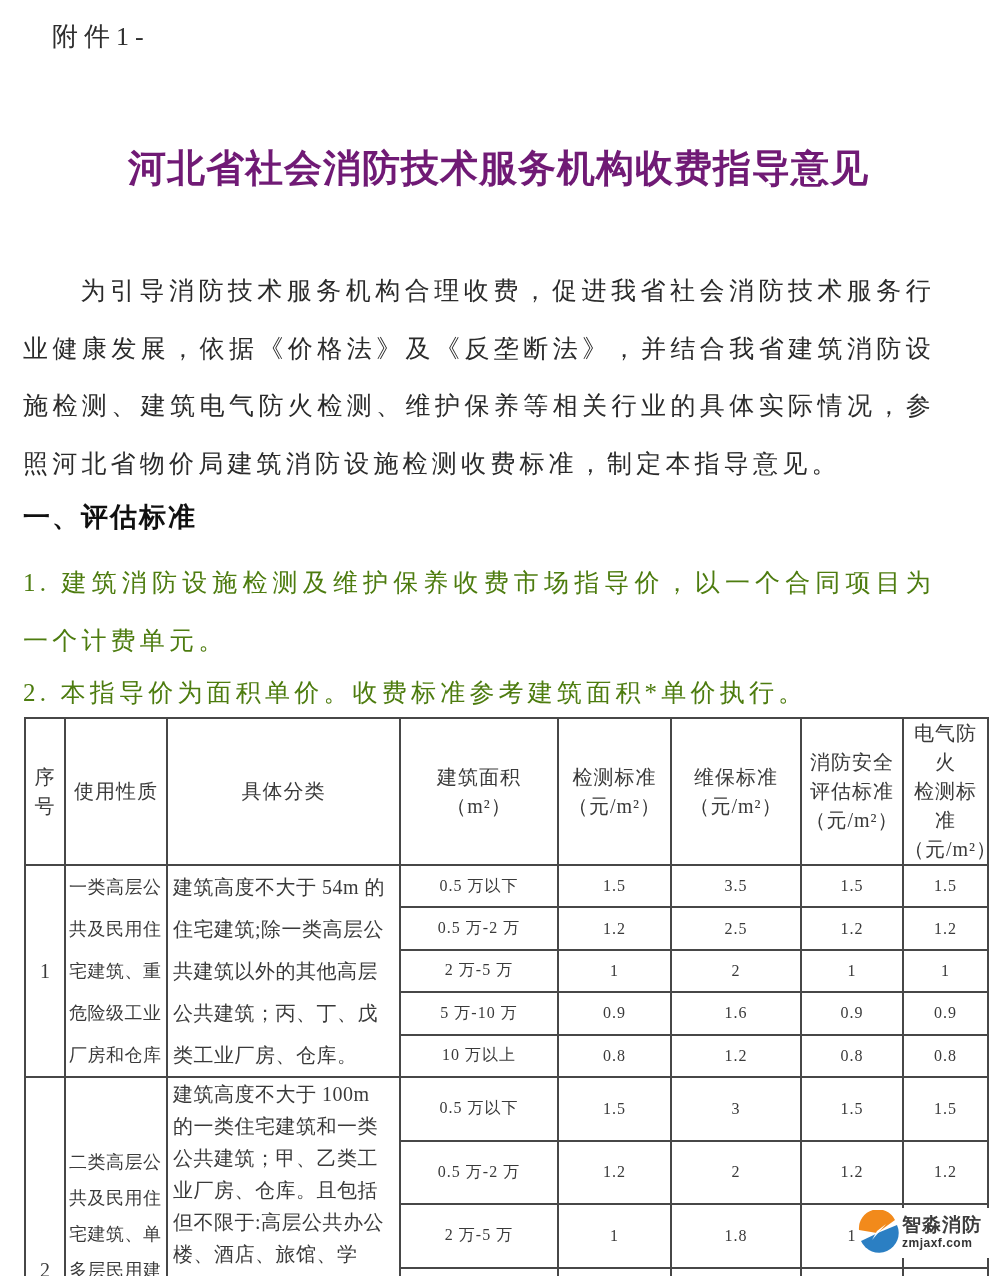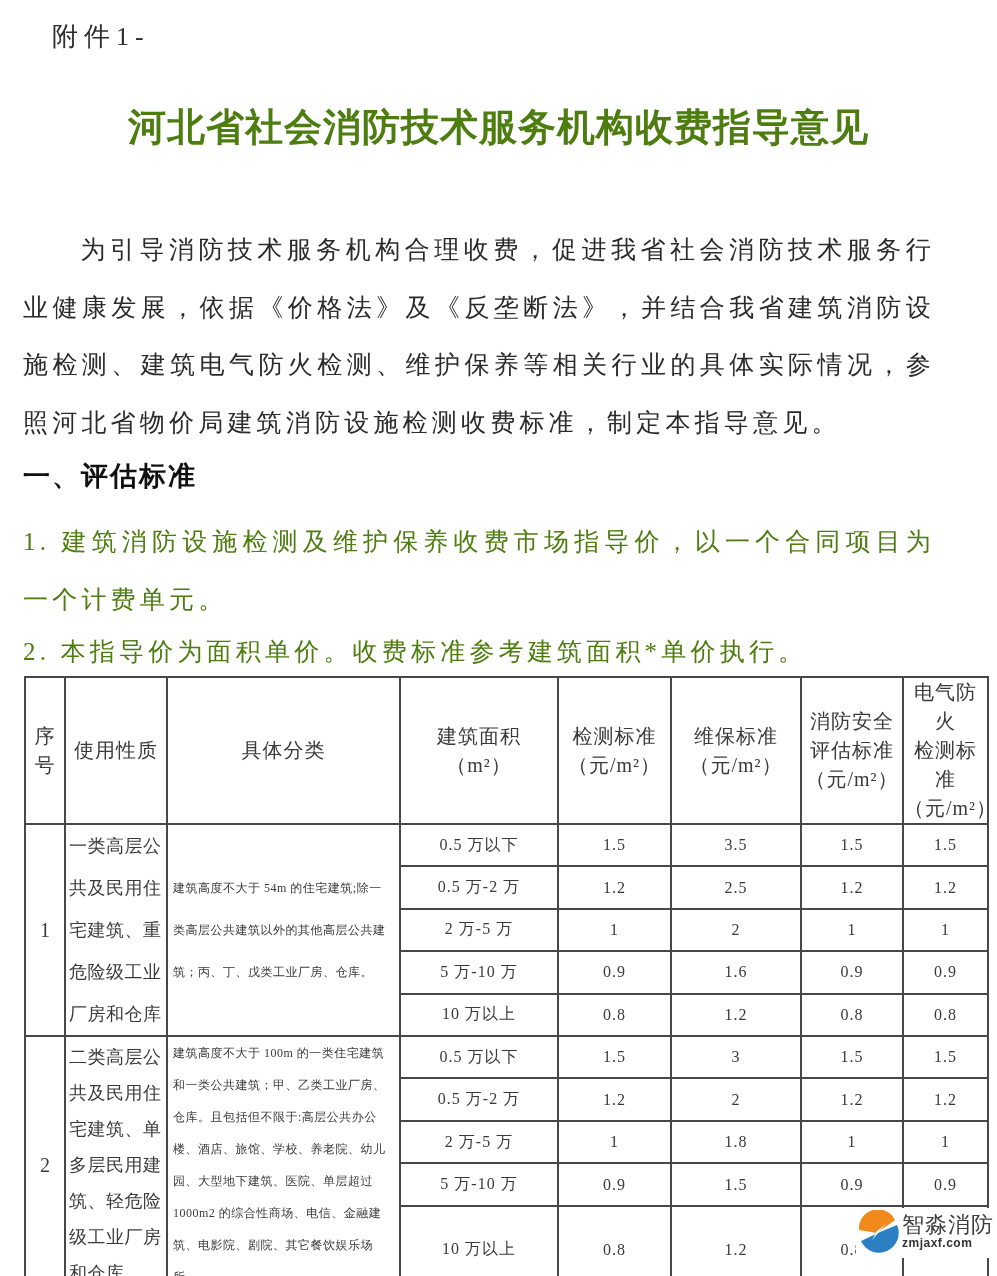--- a/index.html
+++ b/index.html
@@ -19,14 +19,14 @@
     color:#2e2e2e;
   }
   .doc-title{
-    margin:51px 22px 0 22px;
+    margin:92px 22px 0 22px;
     text-align:center;
     font-family:"Liberation Sans","DejaVu Sans",sans-serif;
     font-weight:bold;
     font-size:38px;
     line-height:44px;
     letter-spacing:1px;
-    color:#4d7c0f;
+    color:#701a75;
   }
   .intro{
     width:912px;

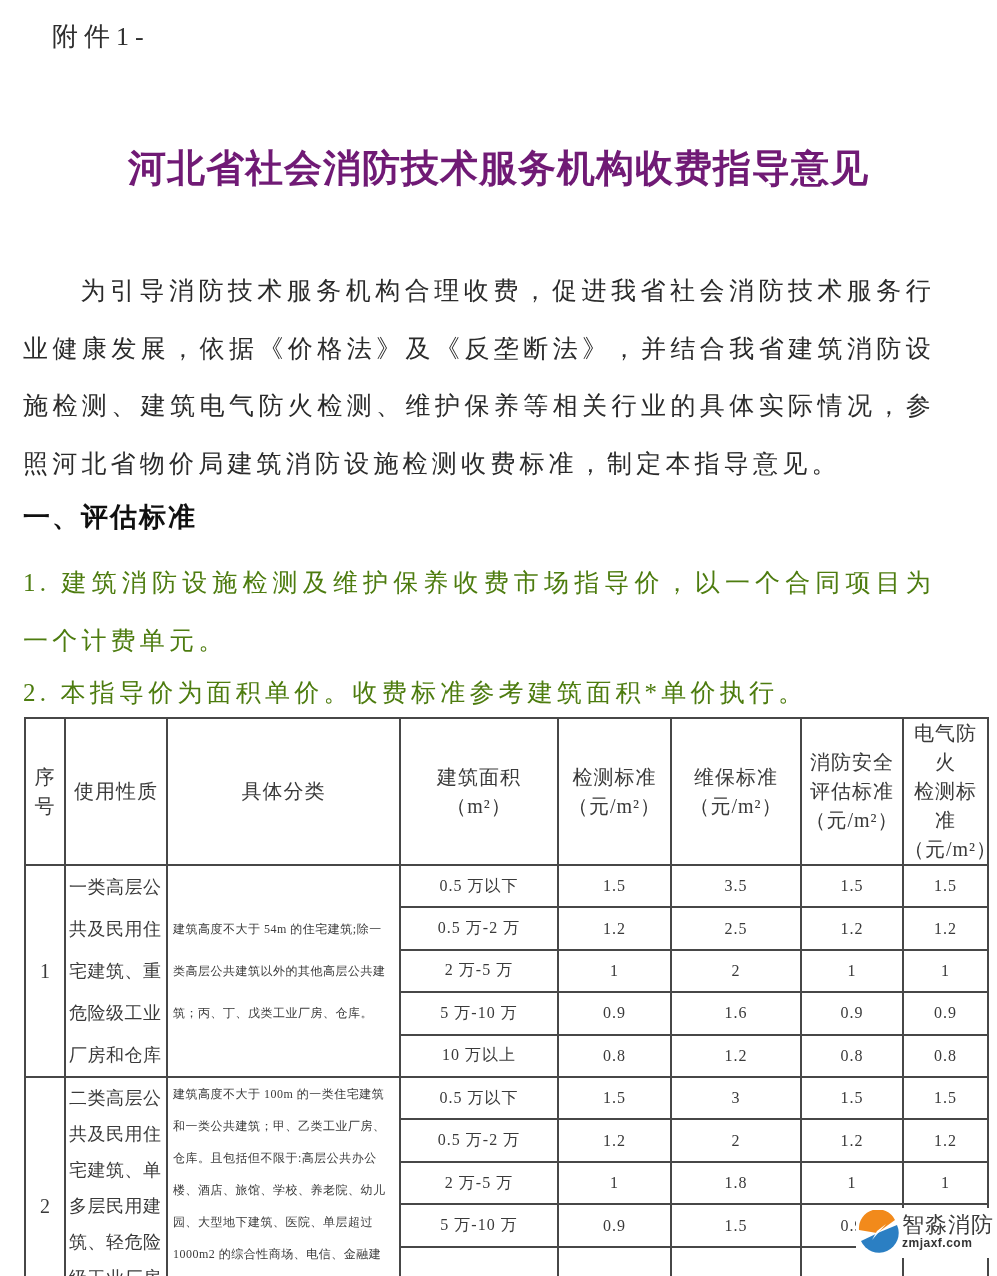--- a/index.html
+++ b/index.html
@@ -93,7 +93,7 @@
   }
   .fee-table td.usage-cell.s2{ line-height:36px; }
   .fee-table td.cls-cell{
-    font-size:12px;
+    font-size:20px;
     line-height:42px;
     text-align:left;
     padding:0 5px;

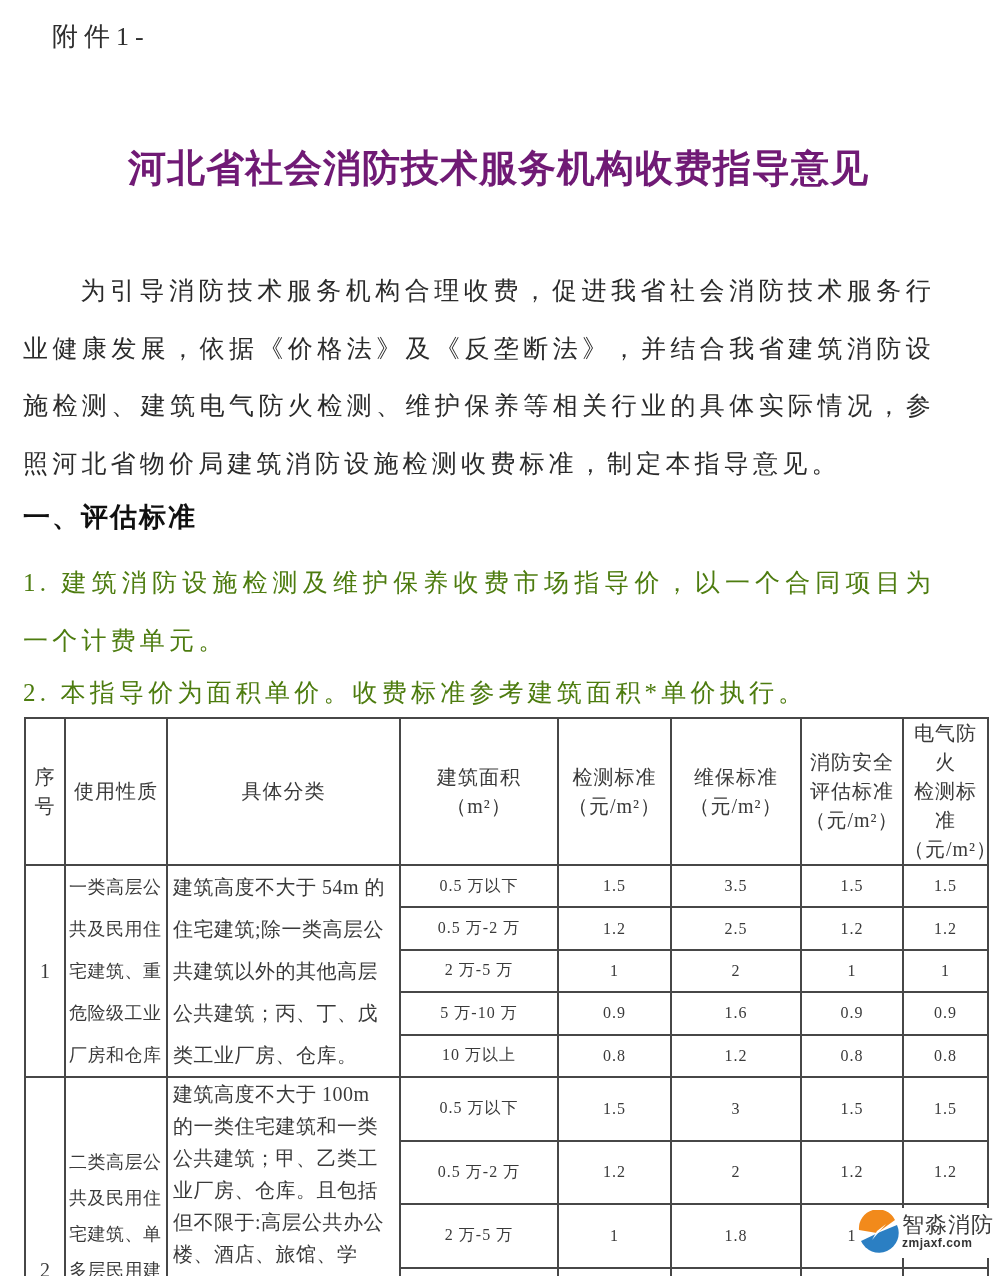--- a/index.html
+++ b/index.html
@@ -114,7 +114,7 @@
   .wm-logo{ flex:0 0 auto; width:44px; height:44px; }
   .wm-text{ margin-left:2px; font-family:"Liberation Sans","DejaVu Sans",sans-serif; }
   .wm-brand{
-    font-size:22px; font-weight:normal; color:#3c3c3c;
+    font-size:19px; font-weight:bold; color:#3c3c3c;
     line-height:21px; letter-spacing:1px; white-space:nowrap;
   }
   .wm-domain{

